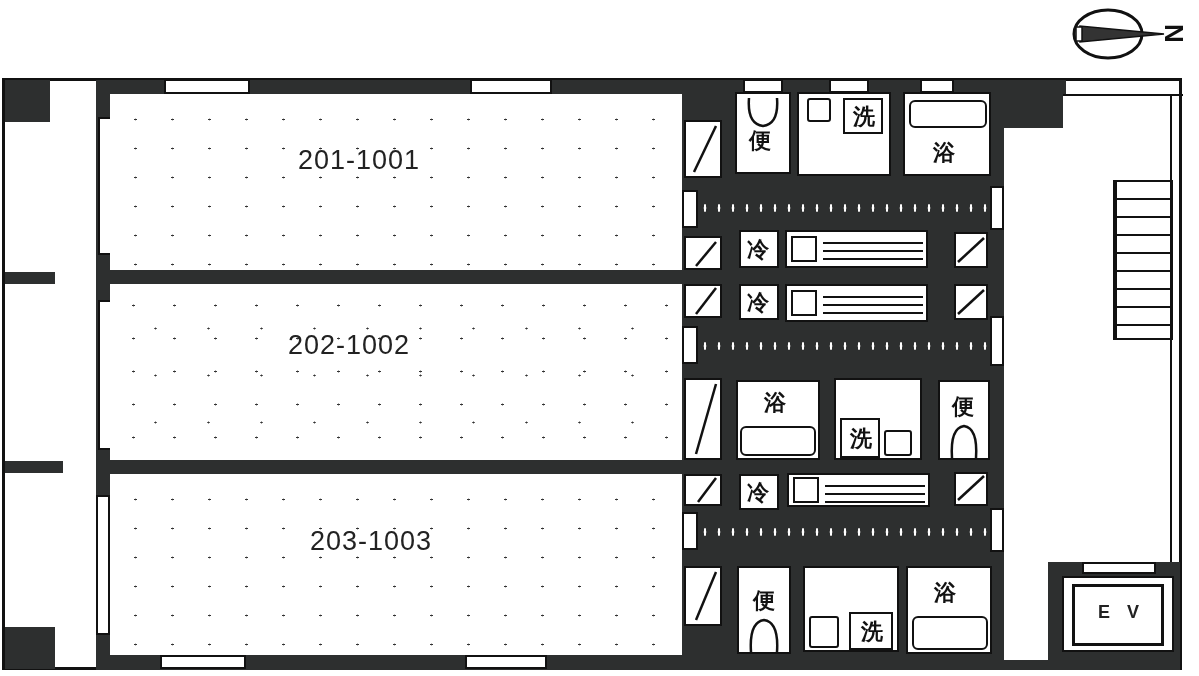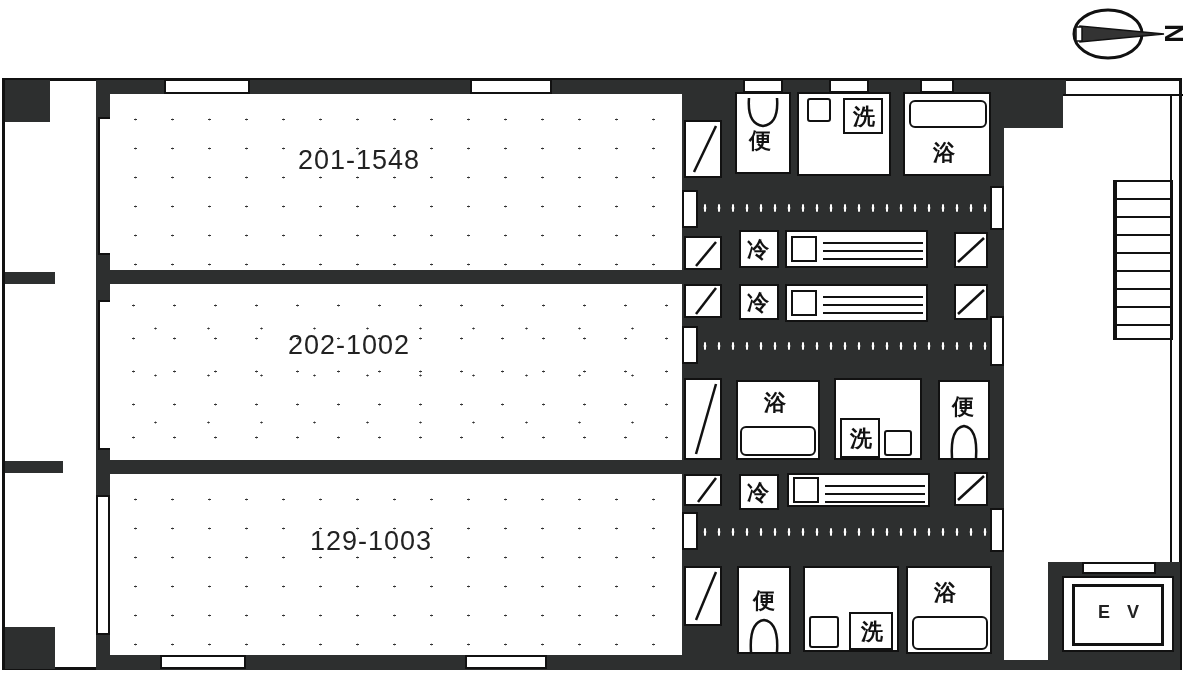--- a/index.html
+++ b/index.html
@@ -61,7 +61,7 @@
 <div class="wall" style="left:96px;top:270px;width:908px;height:14px;"></div>
 <div class="wall" style="left:96px;top:460px;width:908px;height:14px;"></div>
 
-<span class="unit-label" style="left:298px;top:145px;">201-1548</span>
+<span class="unit-label" style="left:298px;top:145px;">201-1001</span>
 <span class="unit-label" style="left:288px;top:330px;">202-1002</span>
 <span class="unit-label" style="left:310px;top:526px;">129-1003</span>
 

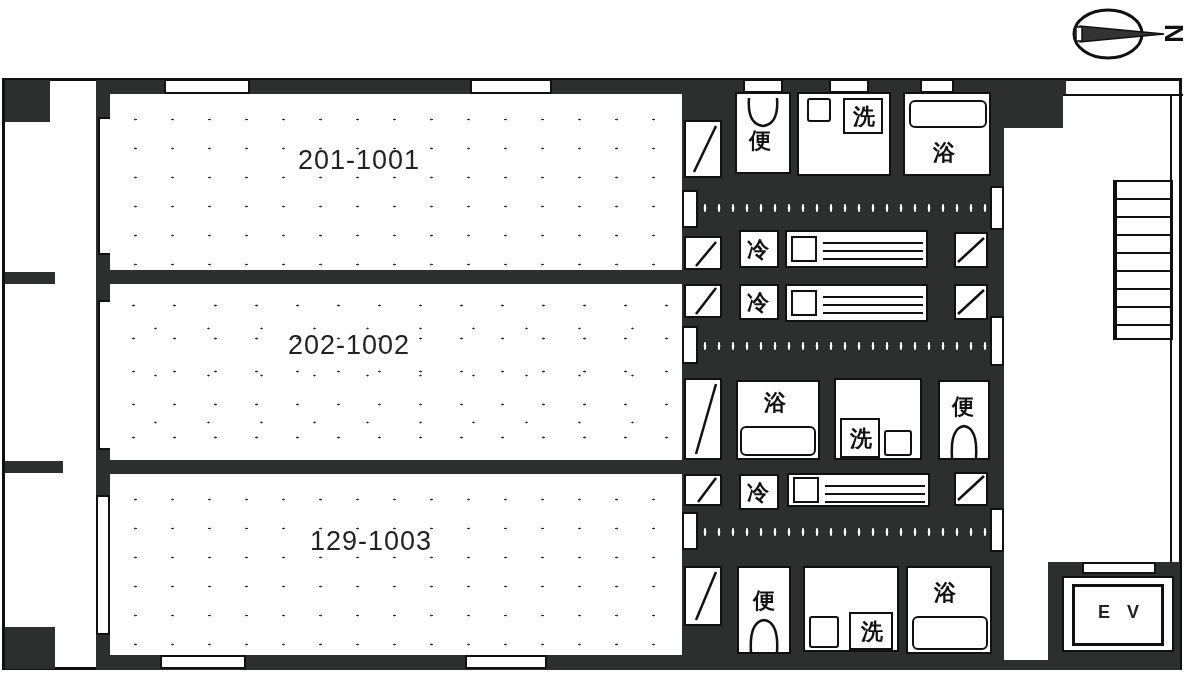--- a/index.html
+++ b/index.html
@@ -63,7 +63,7 @@
 
 <span class="unit-label" style="left:298px;top:145px;">201-1001</span>
 <span class="unit-label" style="left:288px;top:330px;">202-1002</span>
-<span class="unit-label" style="left:310px;top:526px;">129-1003</span>
+<span class="unit-label" style="left:310px;top:526px;">203-1003</span>
 
 <div class="wall" style="left:682px;top:94px;width:322px;height:561px;"></div>
 

